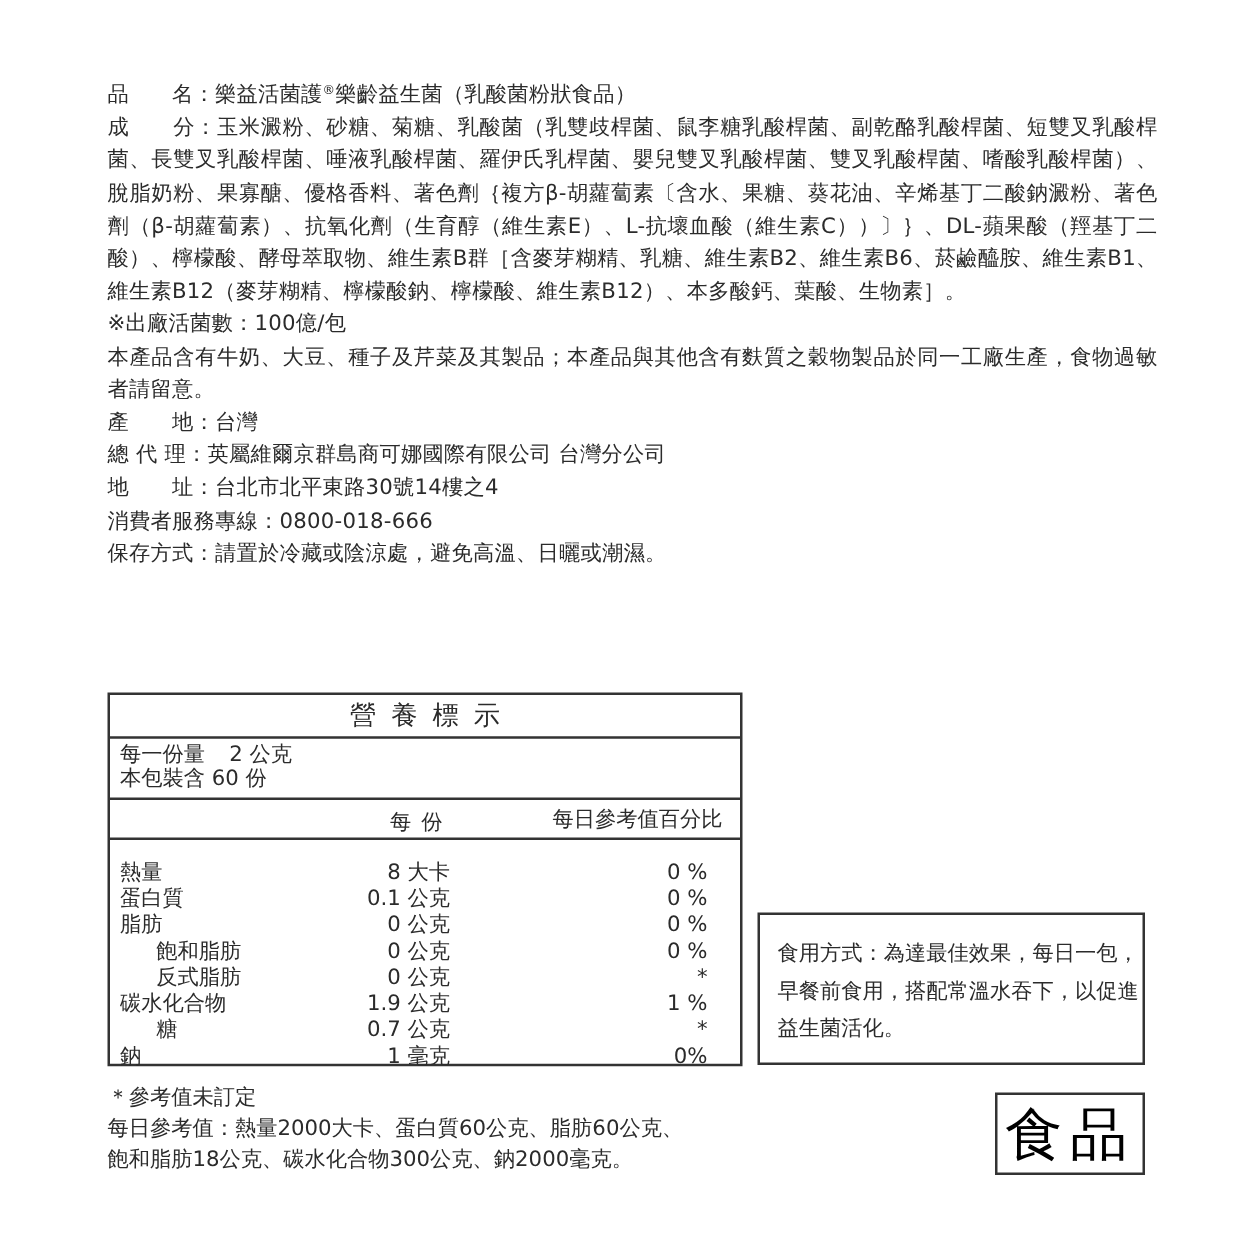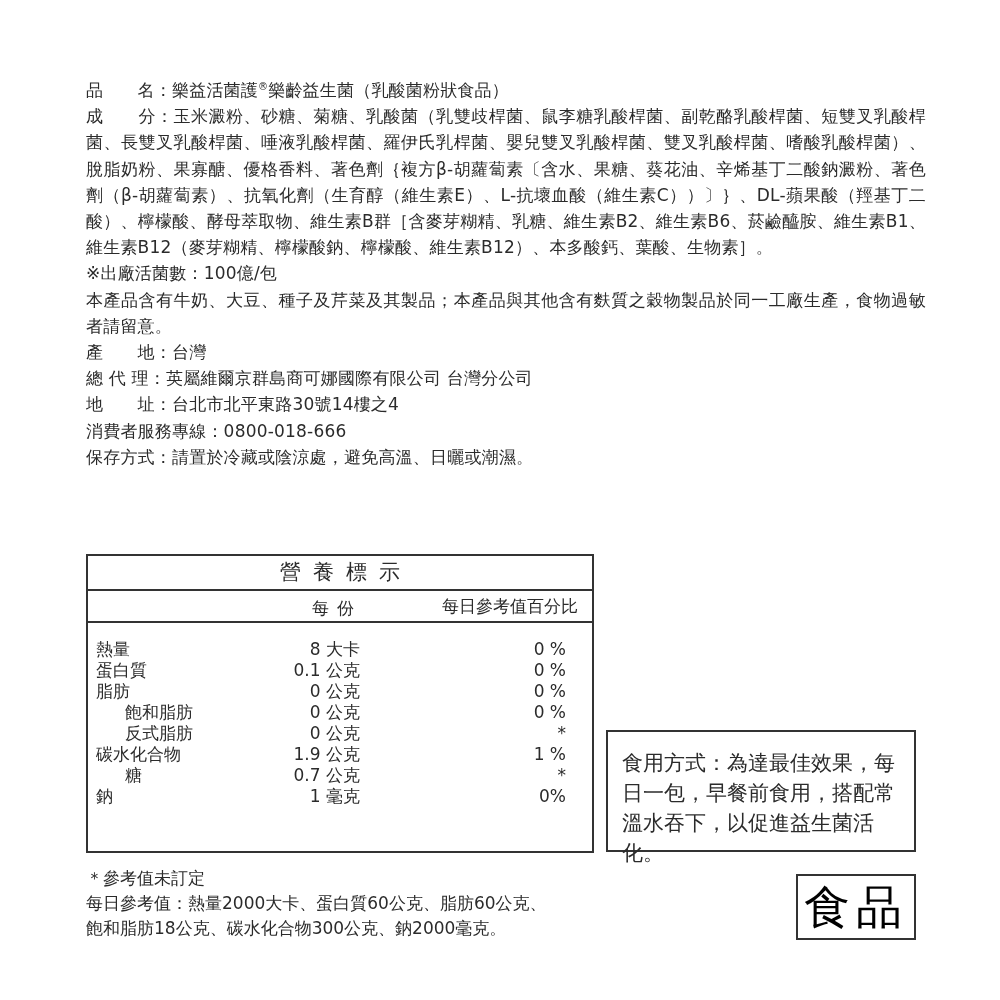--- a/index.html
+++ b/index.html
@@ -5,7 +5,7 @@
   html, body { margin: 0; padding: 0; background: #ffffff; }
   body { width: 1000px; height: 1000px; position: relative; overflow: hidden;
          font-family: "DejaVu Sans", "Liberation Sans", sans-serif; color: #2b2b2b; }
-  .info { position: absolute; left: 86px; top: 74px; width: 840px; font-size: 17px; line-height: 26.2px; letter-spacing: 0.2px; }
+  .info { position: absolute; left: 86px; top: 60px; width: 840px; font-size: 17px; line-height: 26.2px; letter-spacing: 0.2px; }
   .info .line { white-space: nowrap; }
   .info .para { white-space: normal; text-align: justify; }
   .gap { display: inline-block; width: 28px; }

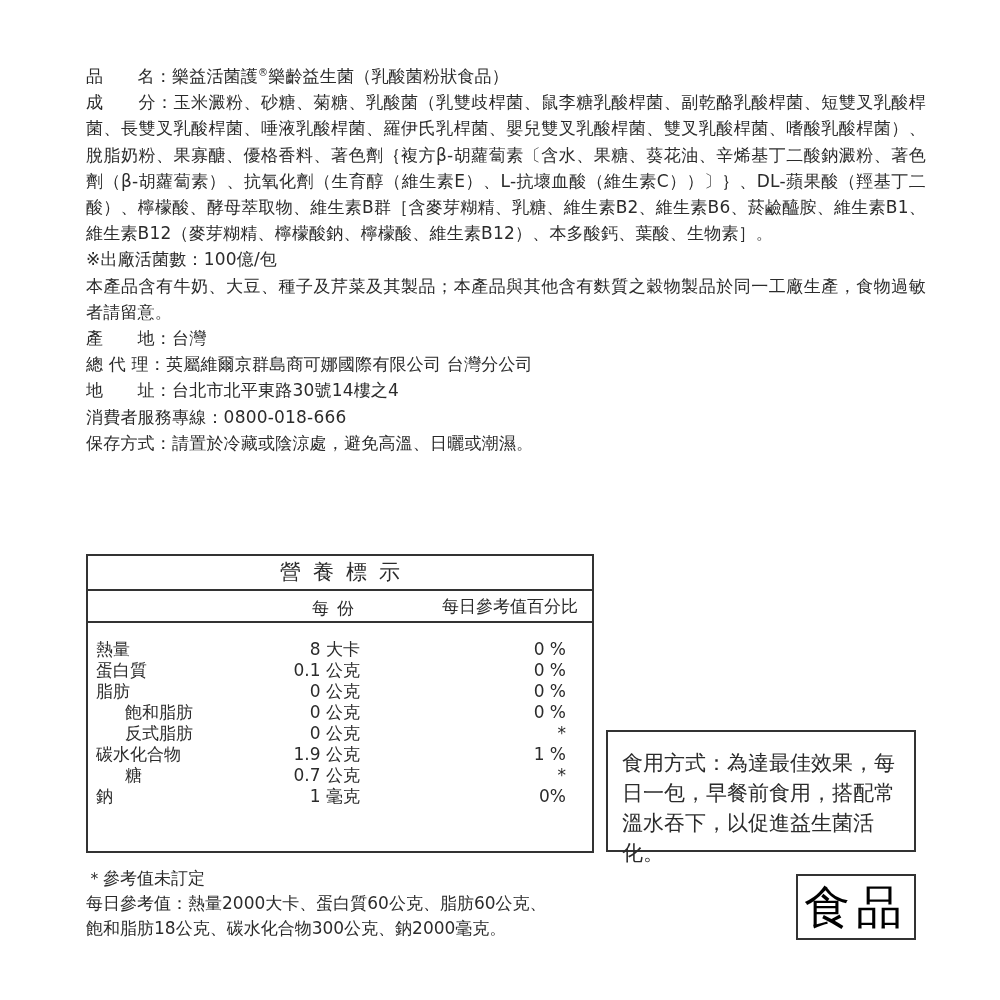--- a/index.html
+++ b/index.html
@@ -59,6 +59,18 @@
 
 <div class="nut">
   <div class="title">營養標示</div>
+  <div class="serv">
+    <div>
+      <span>每一份量</span>
+      <span style="display:inline-block;width:14px"></span><span>2</span>
+      <span>公克</span>
+    </div>
+    <div>
+      <span>本包裝含</span>
+      <span>60</span>
+      <span>份</span>
+    </div>
+  </div>
   <div class="hdr">
     <span class="c1">每份</span>
     <span class="c2">每日參考值百分比</span>

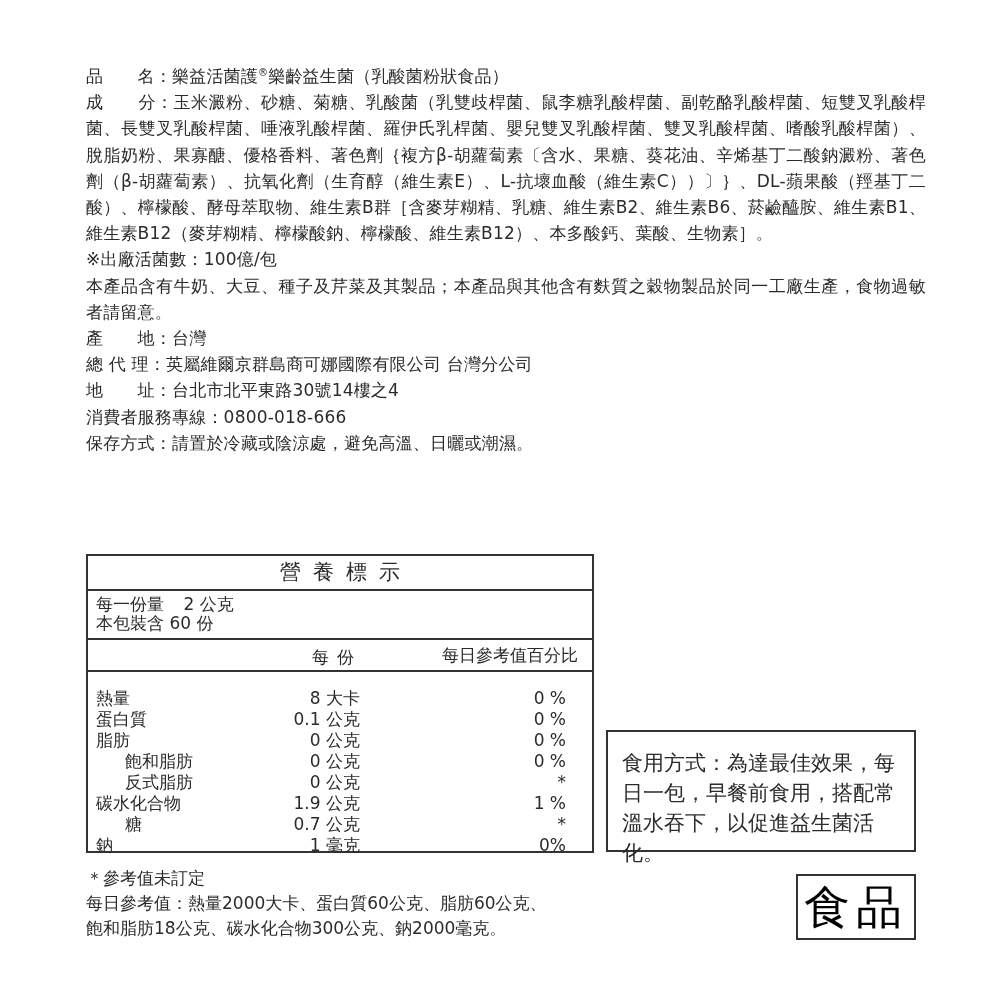--- a/index.html
+++ b/index.html
@@ -23,7 +23,7 @@
   .nut .row .amt { position: absolute; right: 232px; text-align: right; }
   .nut .row .pct { position: absolute; right: 26px; text-align: right; }
 
-  .usage { position: absolute; left: 606px; top: 730px; width: 310px; height: 122px; border: 2px solid #333; box-sizing: border-box; padding: 16px 0 0 14px; font-size: 21px; line-height: 30px; }
+  .usage { position: absolute; left: 606px; top: 730px; width: 310px; height: 122px; border: 2px solid #333; box-sizing: border-box; padding: 16px 0 0 14px; font-size: 17px; line-height: 30px; }
   .notes { position: absolute; left: 86px; top: 866px; font-size: 17px; line-height: 25px; }
   .food-badge { position: absolute; left: 796px; top: 874px; width: 120px; height: 66px; border: 2px solid #333; box-sizing: border-box; font-size: 46px; line-height: 62px; text-align: center; letter-spacing: 6px; color: #000000; font-family: "DejaVu Serif", "Liberation Serif", serif; }
   sup { font-size: 10px; vertical-align: 6px; }

